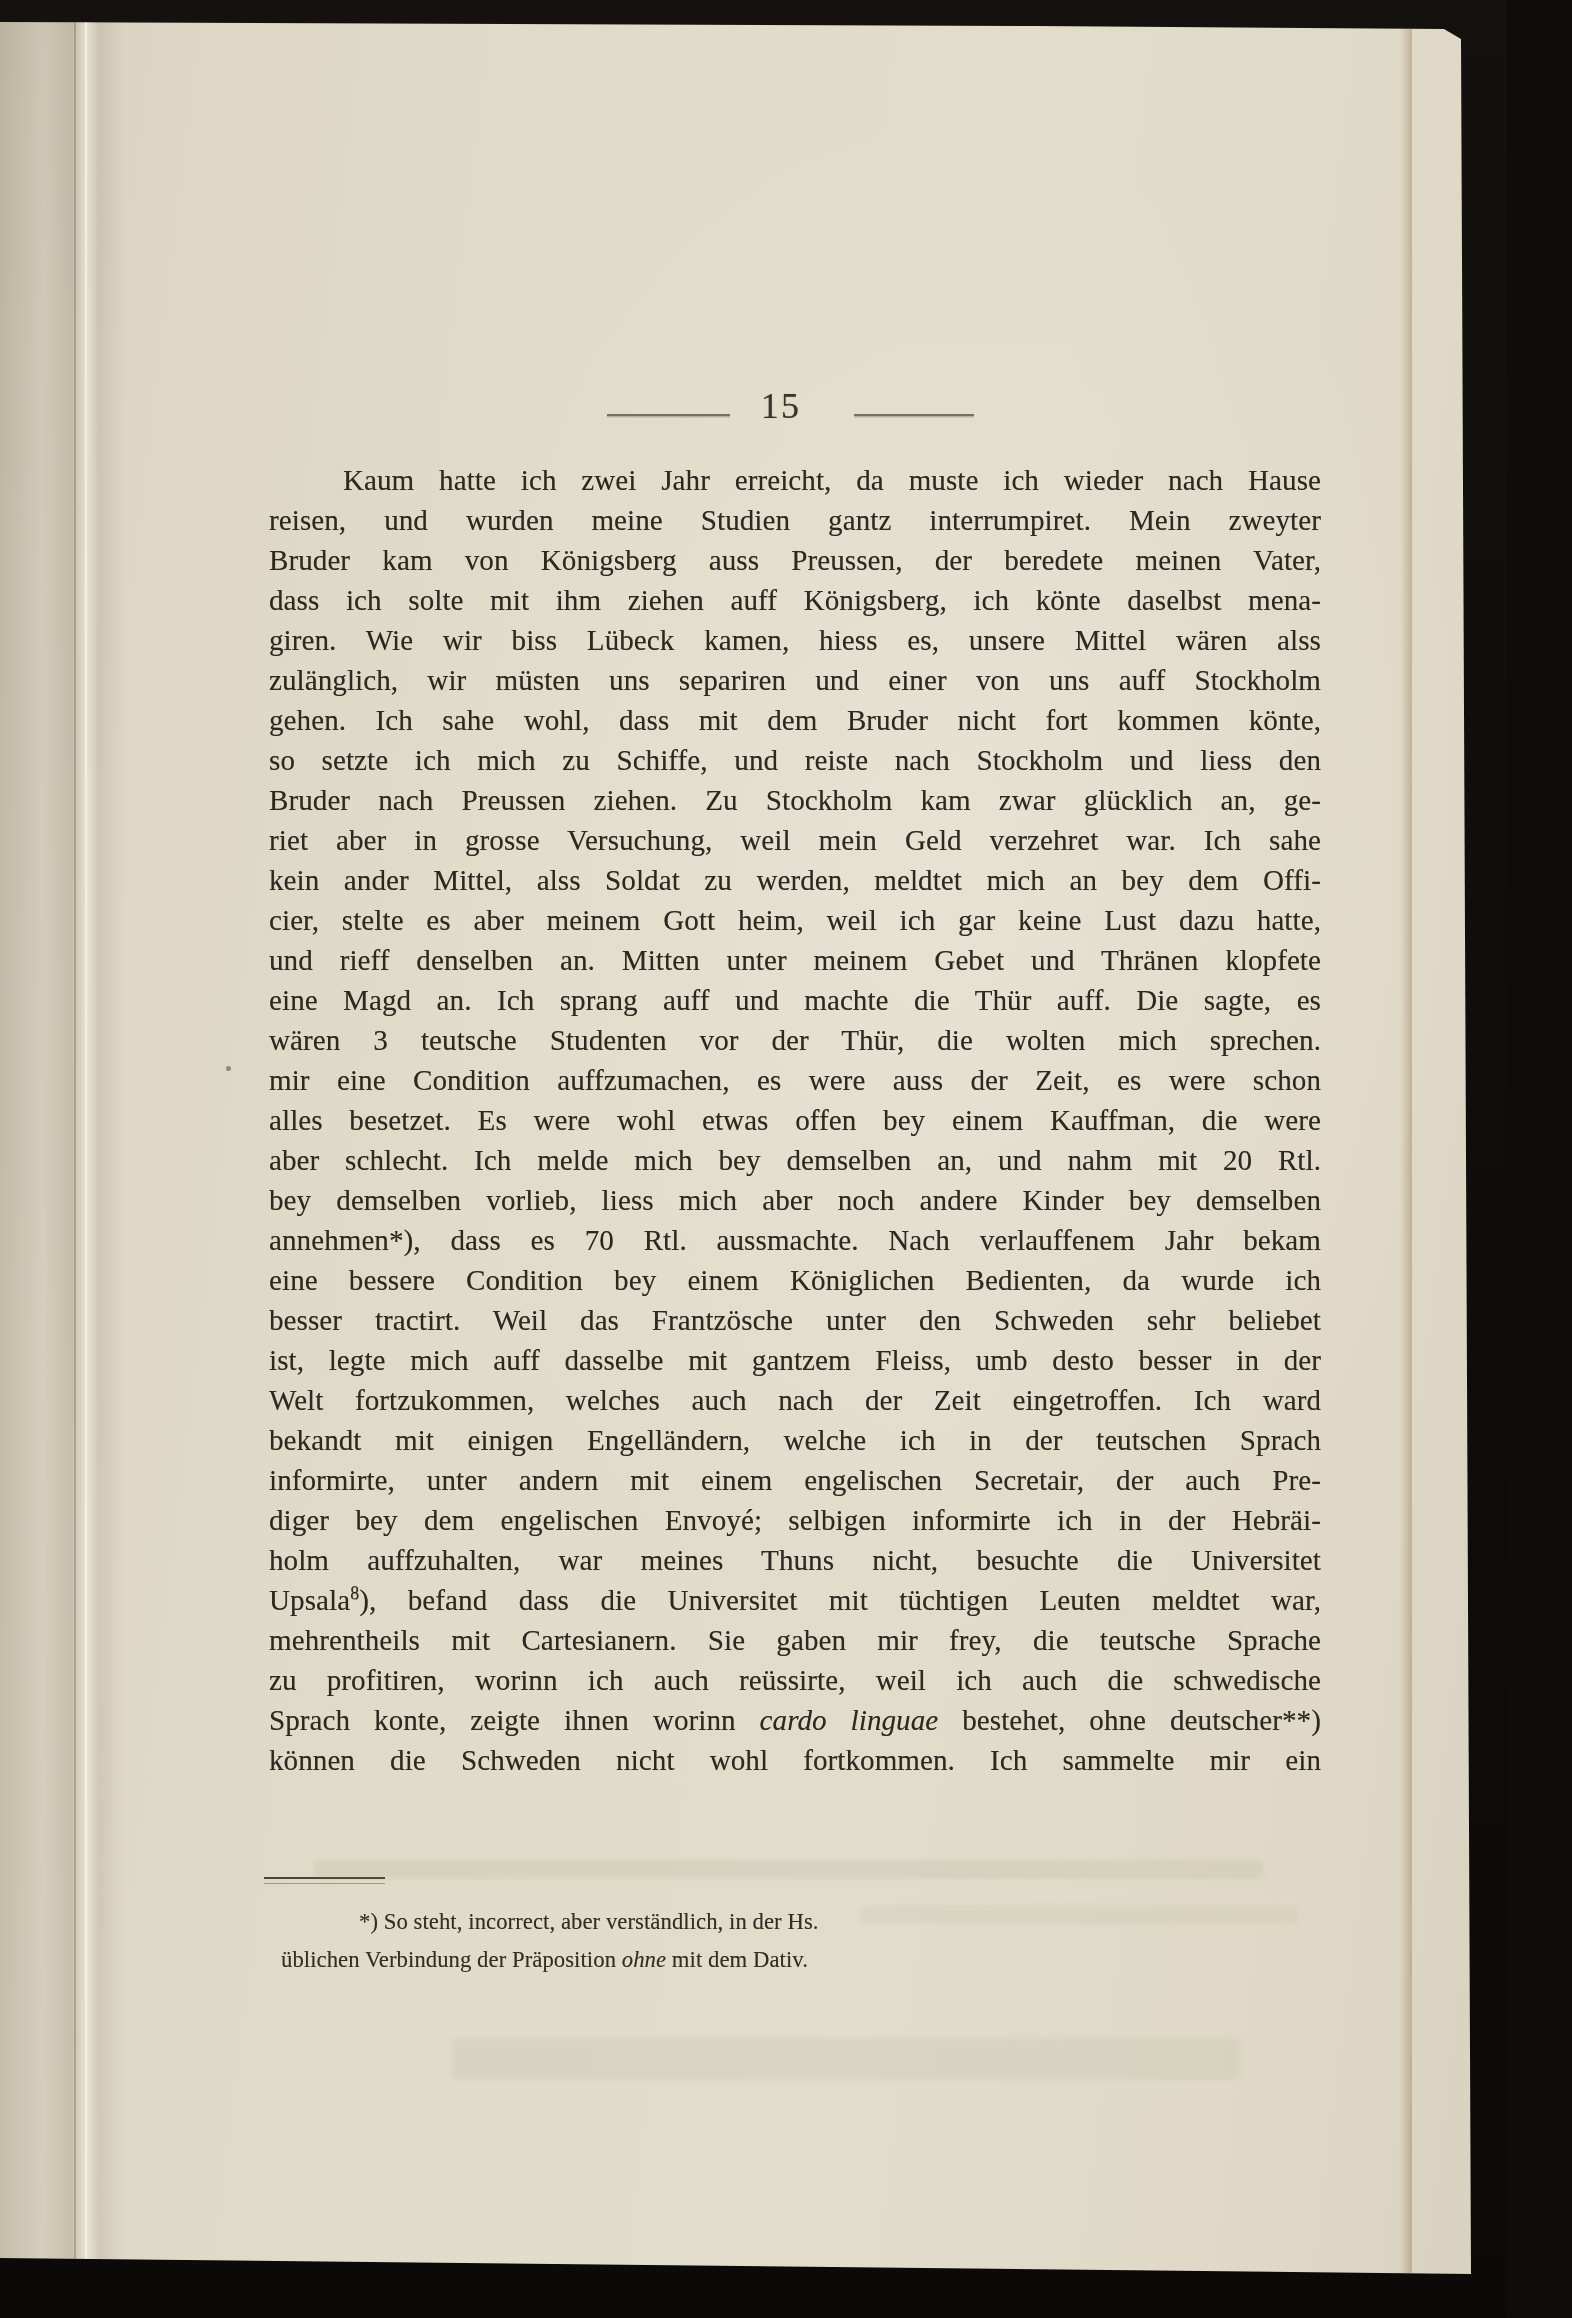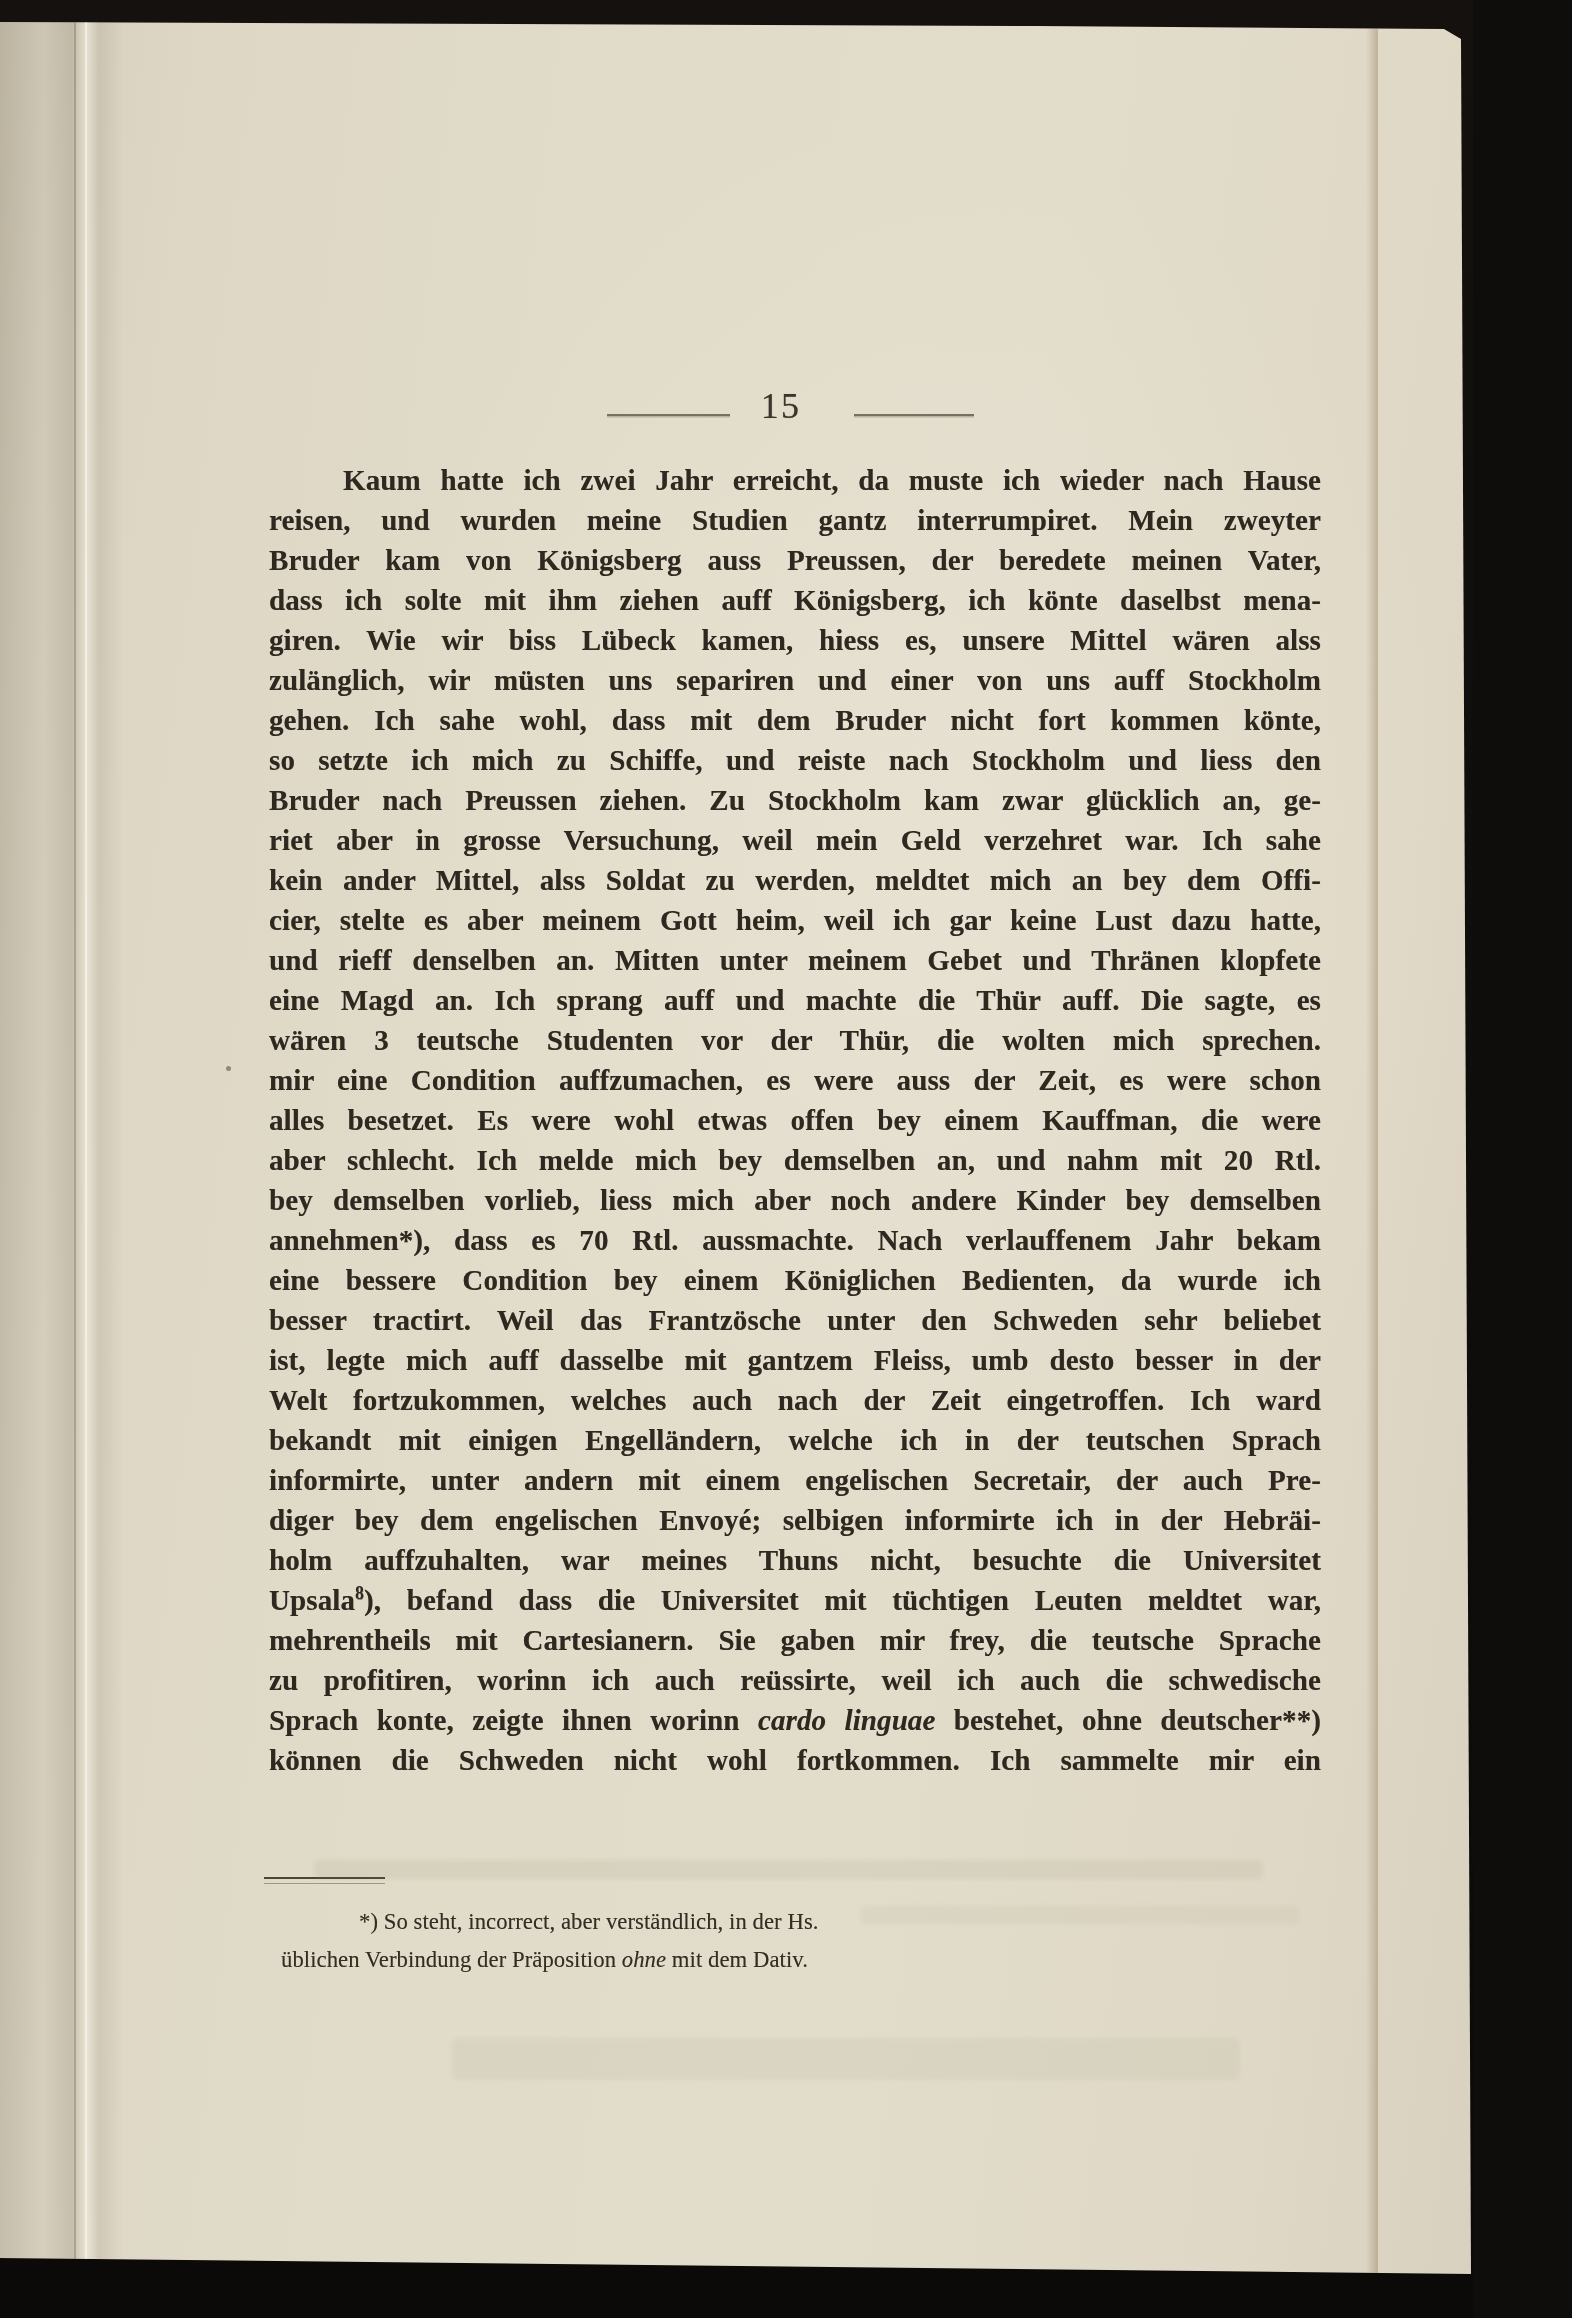--- a/index.html
+++ b/index.html
@@ -5,7 +5,7 @@
   html,body{margin:0;padding:0;background:#0e0d0b;}
   .scan{position:relative;width:1473px;height:2319px;overflow:hidden;
         background:linear-gradient(180deg,#14110e 0%,#0f0e0c 40%,#0b0a09 100%);
-        font-family:"Liberation Serif","DejaVu Serif",serif;}
+        font-family:"Liberation Serif","DejaVu Serif",serif;padding-left:34px;}
   
   .paper{position:absolute;inset:0;
          clip-path:polygon(0px 22px,1036px 26px,1444px 29px,1461px 39px,1471px 2274px,0px 2258px);

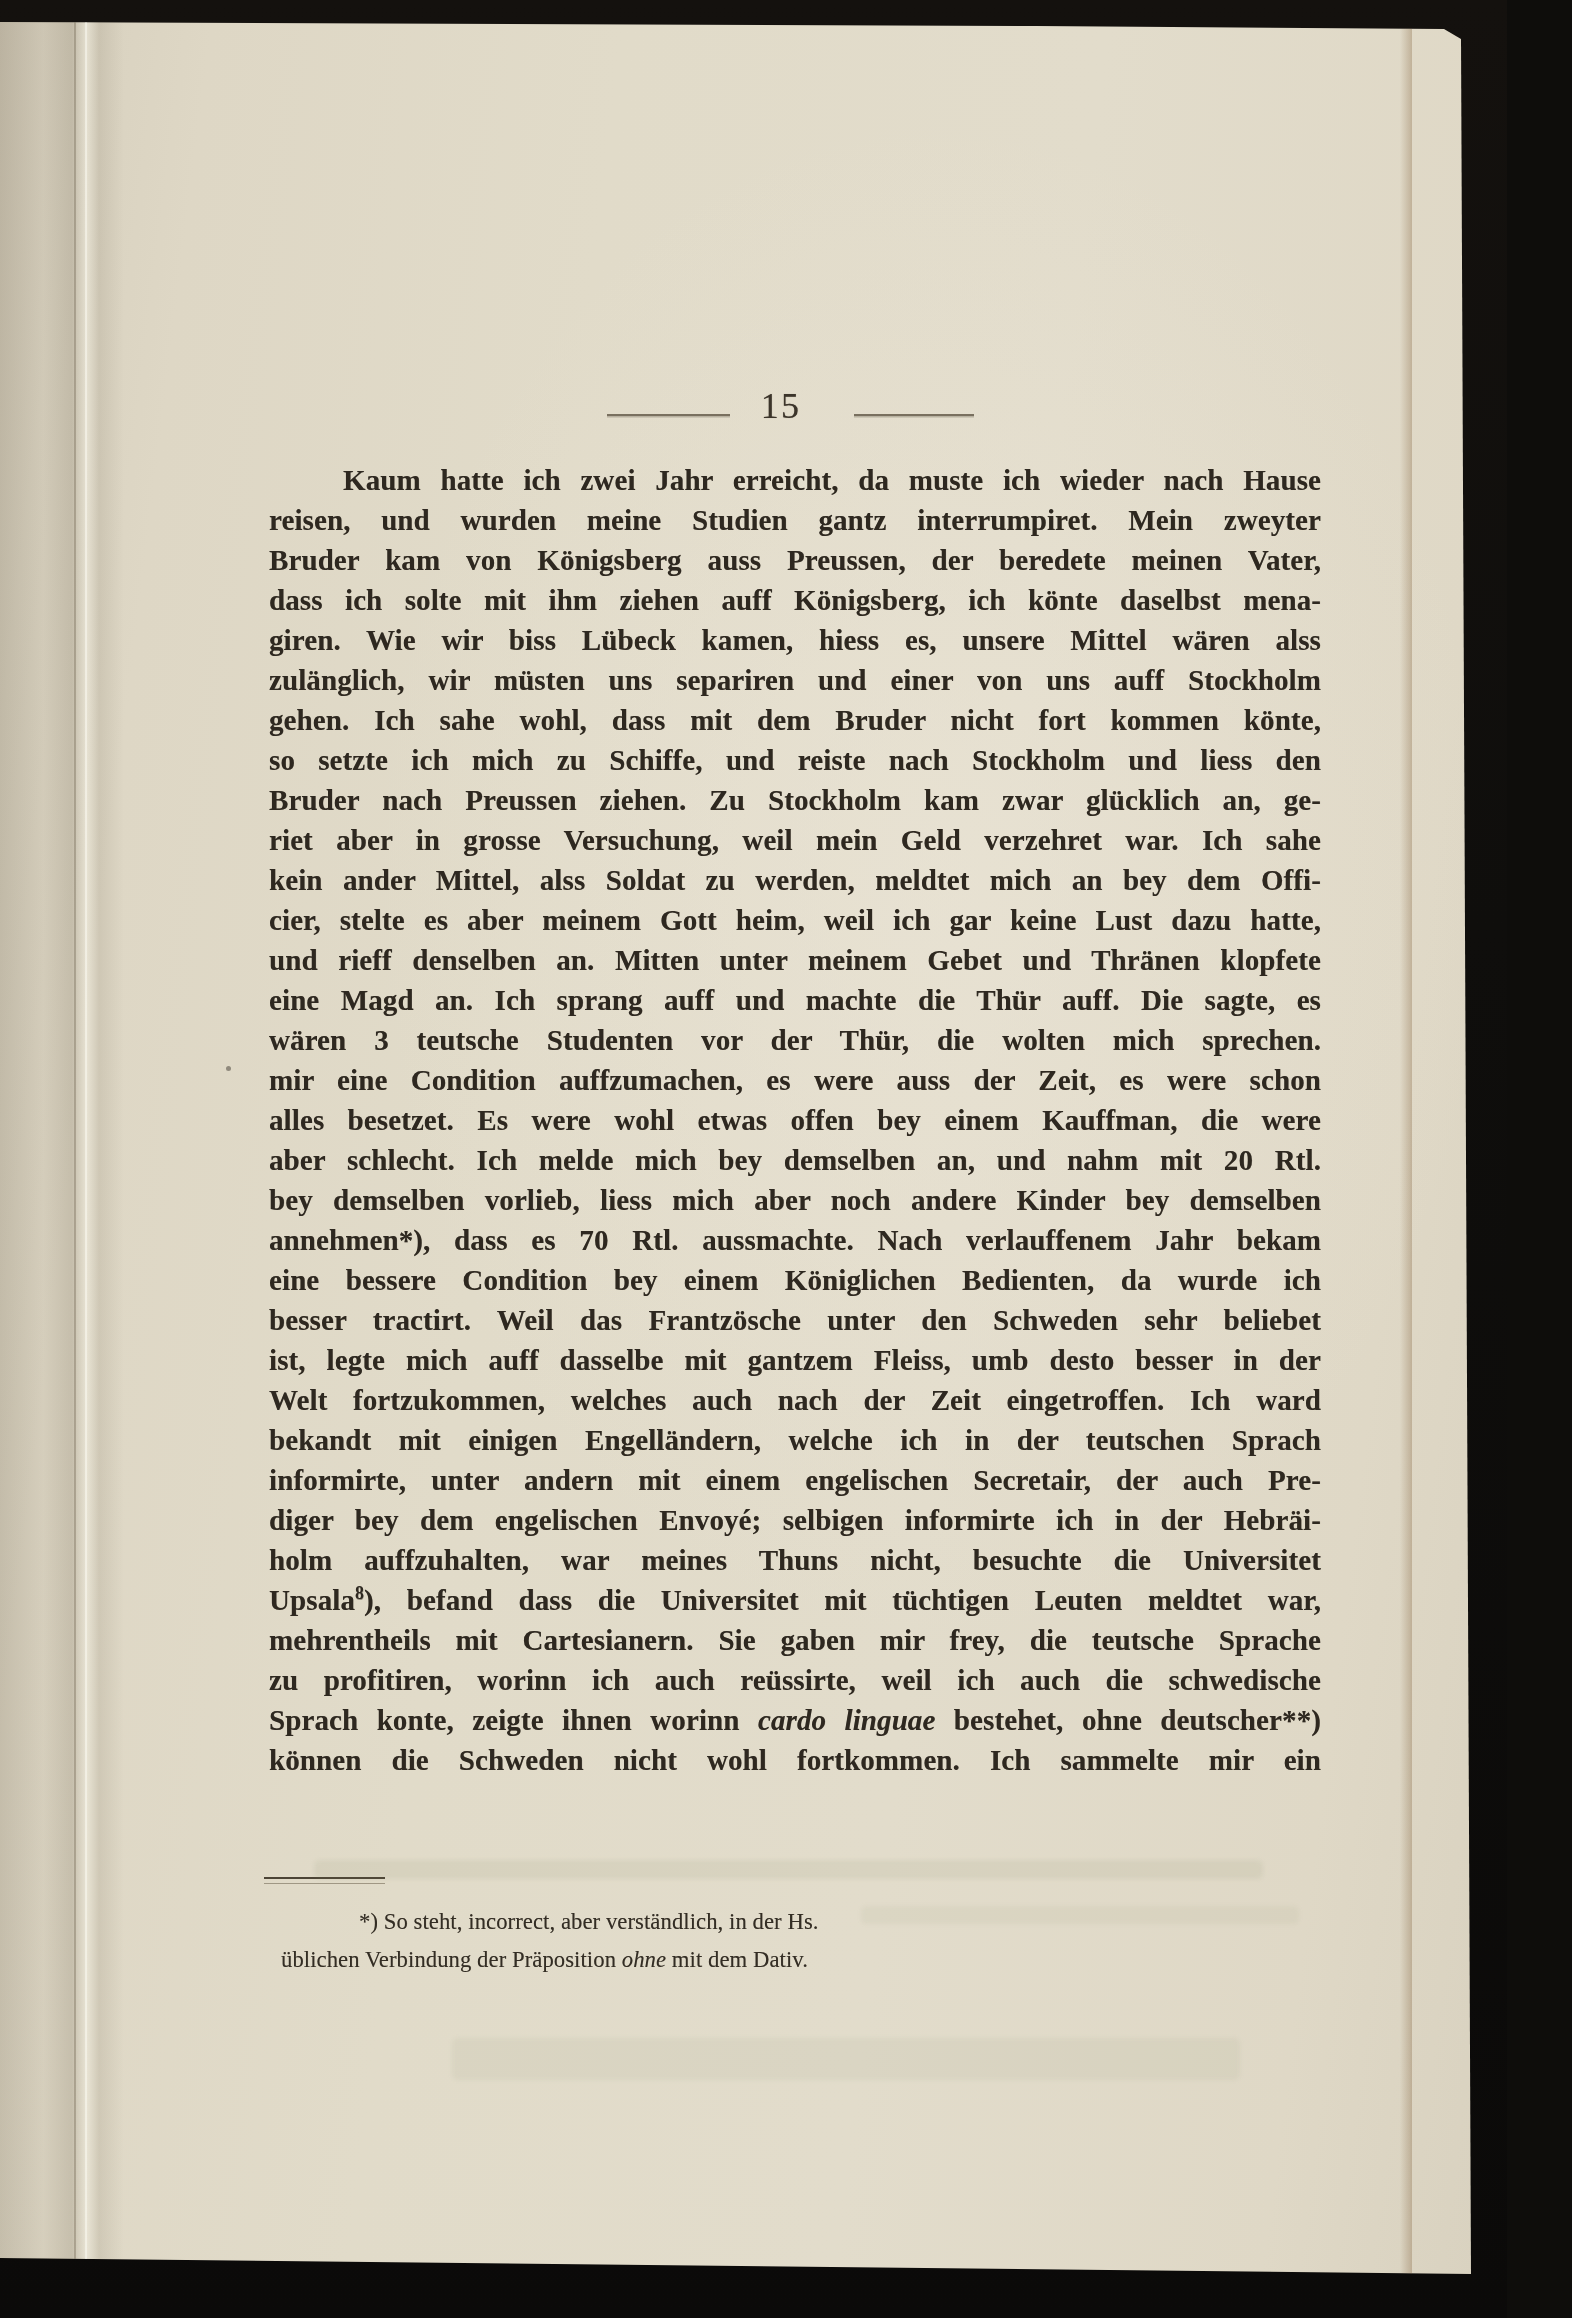--- a/index.html
+++ b/index.html
@@ -32,7 +32,7 @@
   
   .body-text{position:absolute;left:269px;top:460px;width:1052px;
          font-size:29px;line-height:40px;color:#2e2820;letter-spacing:0.1px;
-         text-shadow:0.2px 0.3px 0.6px rgba(58,50,40,.45);font-weight:bold;}
+         text-shadow:0.2px 0.3px 0.6px rgba(58,50,40,.45);}
   .line{text-align:justify;text-align-last:justify;height:40px;overflow:visible;white-space:nowrap;}
   .line.indent{padding-left:74px;}
   .sup{font-size:62%;vertical-align:super;line-height:0;}

